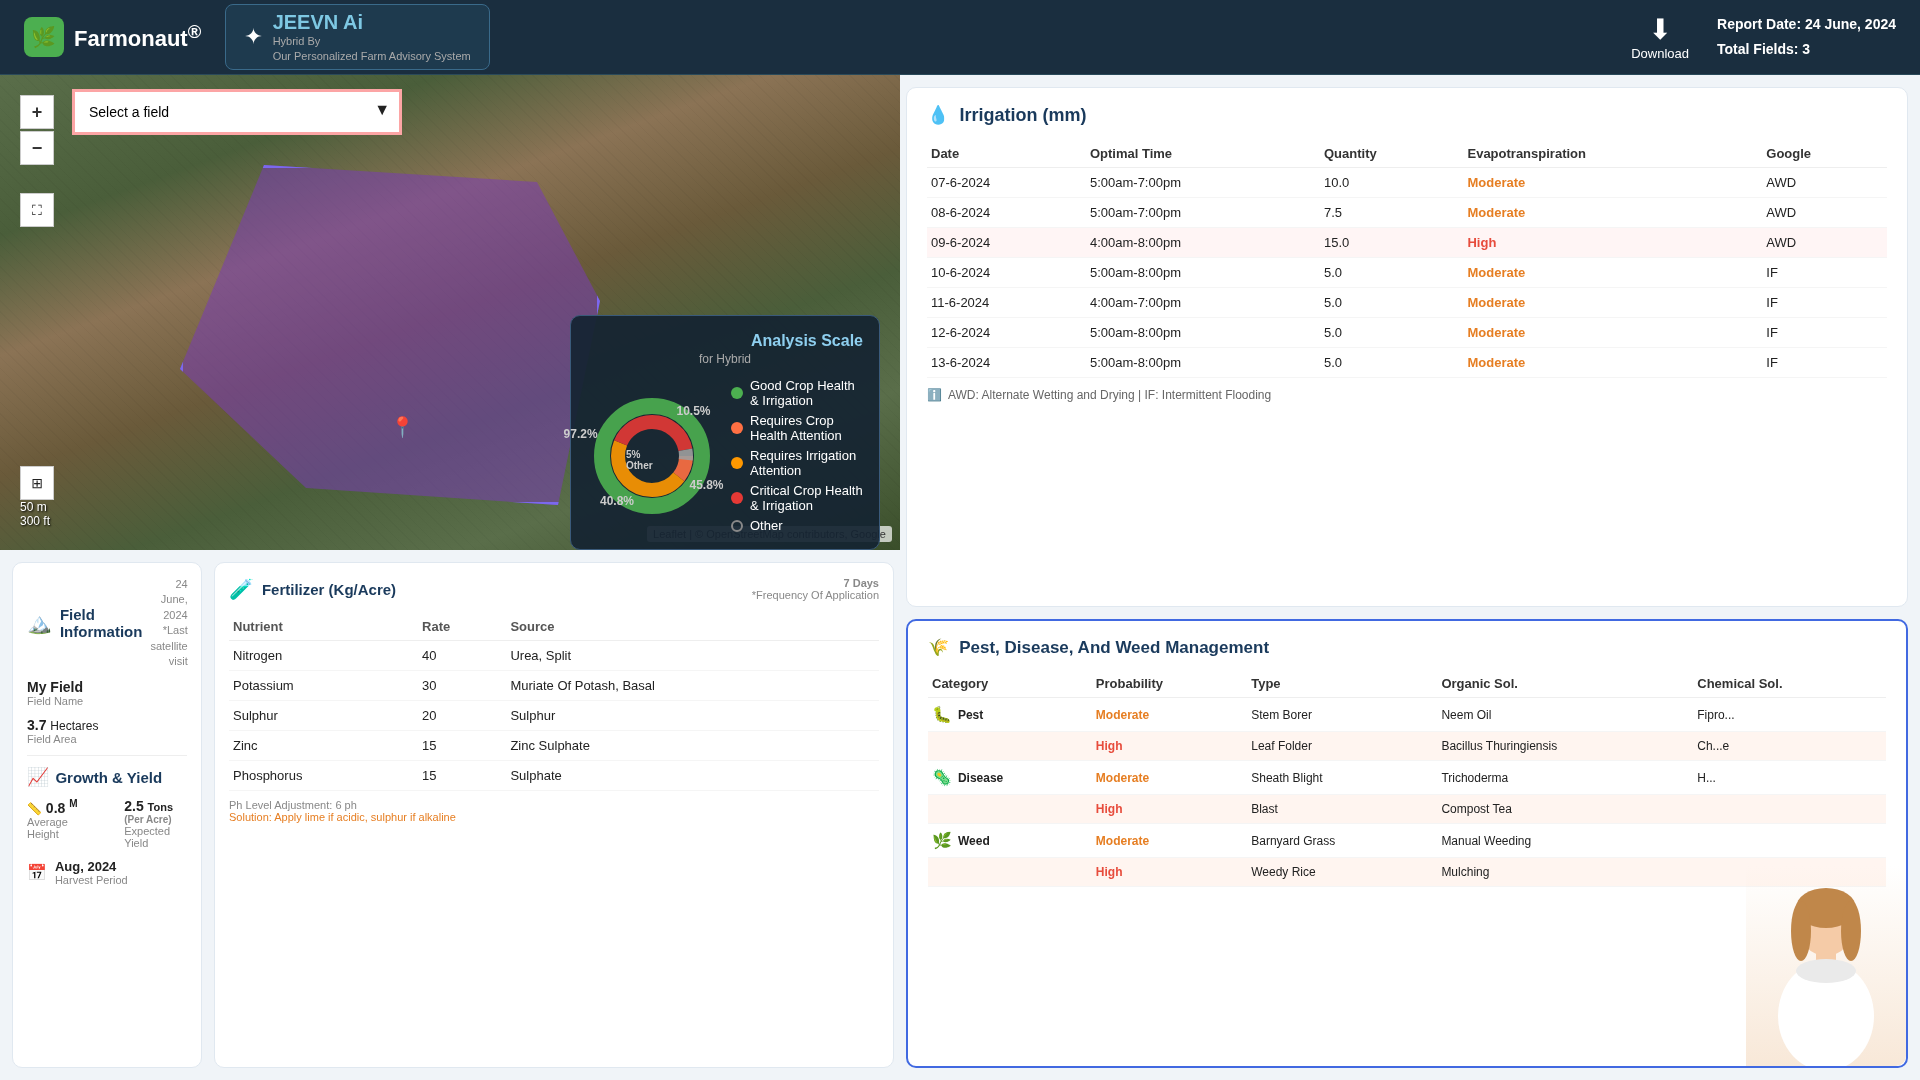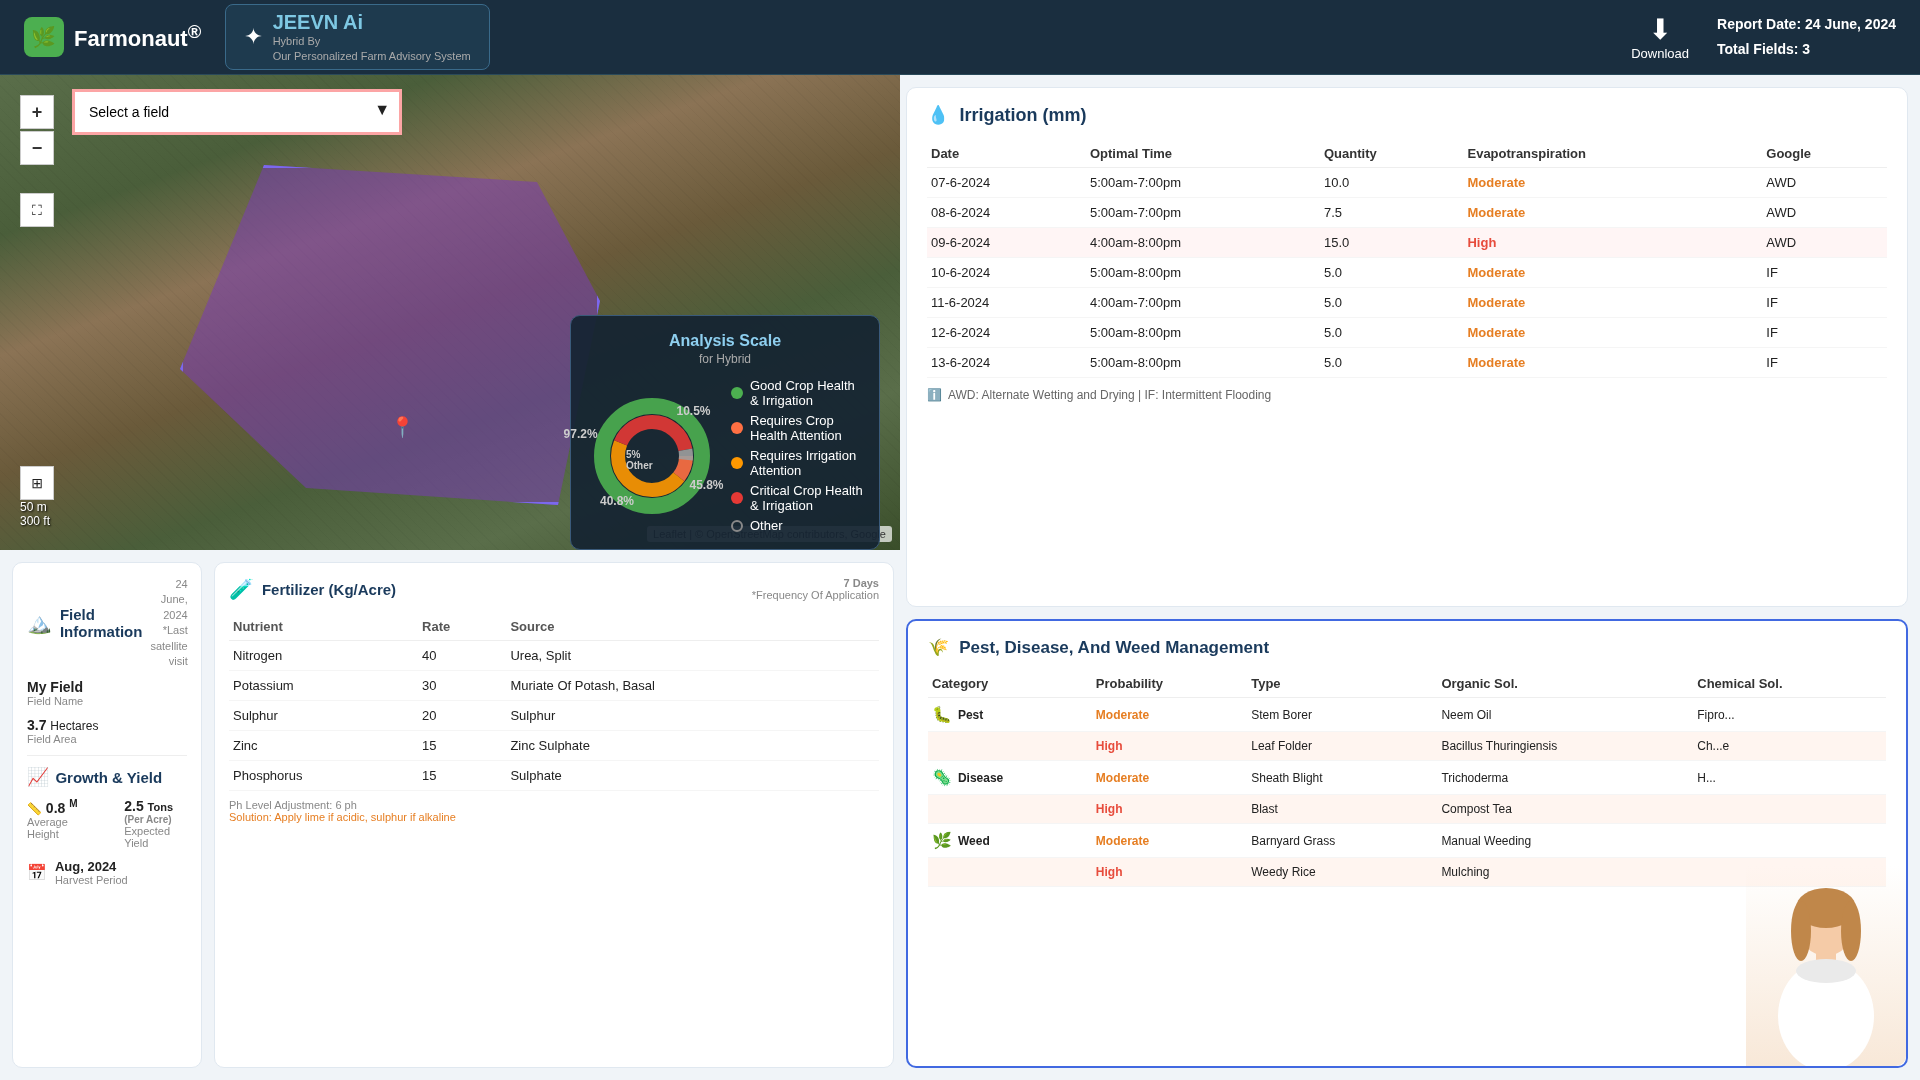--- a/index.html
+++ b/index.html
@@ -199,7 +199,7 @@
       color: white;
     }
     .analysis-title {
-      text-align: center;
+      text-align: right;
       font-size: 16px;
       font-weight: bold;
       color: #8ecfef;

